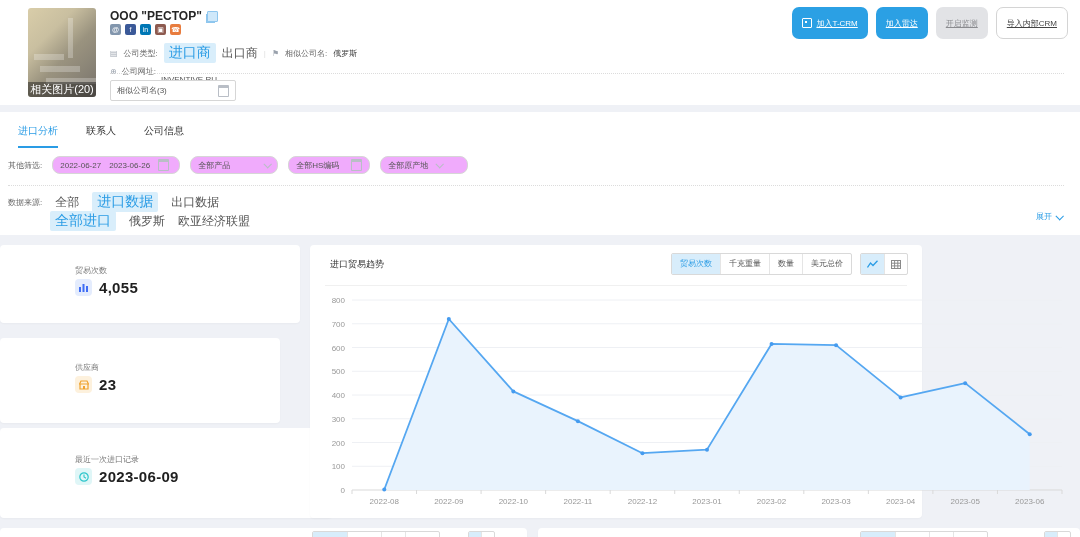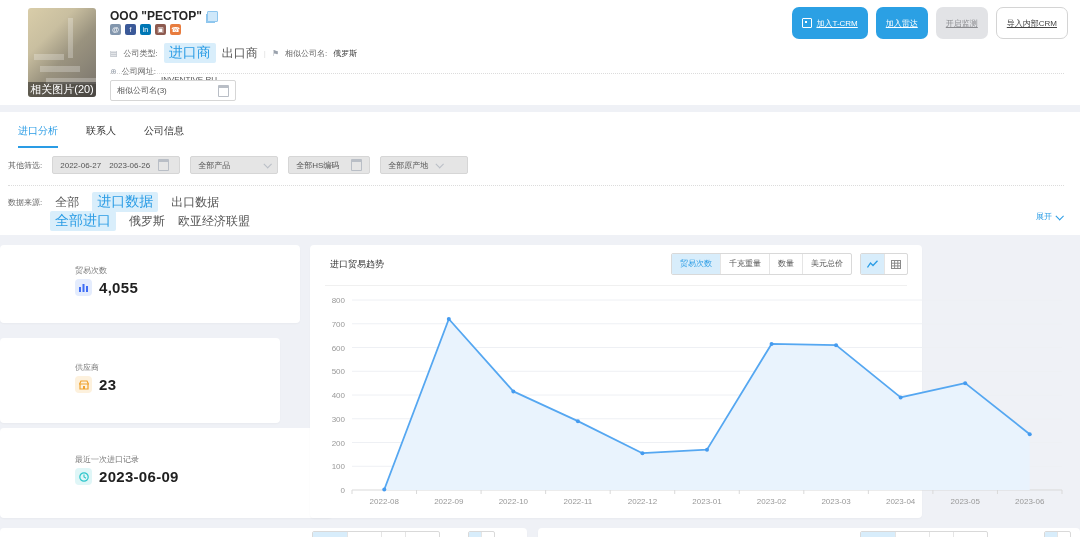--- a/index.html
+++ b/index.html
@@ -45,7 +45,7 @@
   .tab{font-size:10px;color:#333;padding-bottom:8px;cursor:pointer;}
   .tab.active{color:#2a9ce5;border-bottom:2px solid #2a9ce5;}
   .filter-row{position:absolute;left:8px;top:44px;display:flex;align-items:center;gap:10px;font-size:8px;color:#666;}
-  .fbox{height:18px;border:1px solid #d6d6d6;border-radius:2px;background:#e5e5e5;display:flex;align-items:center;
+  .fbox{height:18px;border:1px solid #d6d6d6;border-radius:8px;background:#f0abfc;display:flex;align-items:center;
         padding:0 7px;gap:8px;color:#555;box-sizing:border-box;}
   .chev{display:inline-block;width:5px;height:5px;border-right:1px solid #b9bec6;border-bottom:1px solid #b9bec6;
         transform:rotate(45deg) translateY(-1px);}

